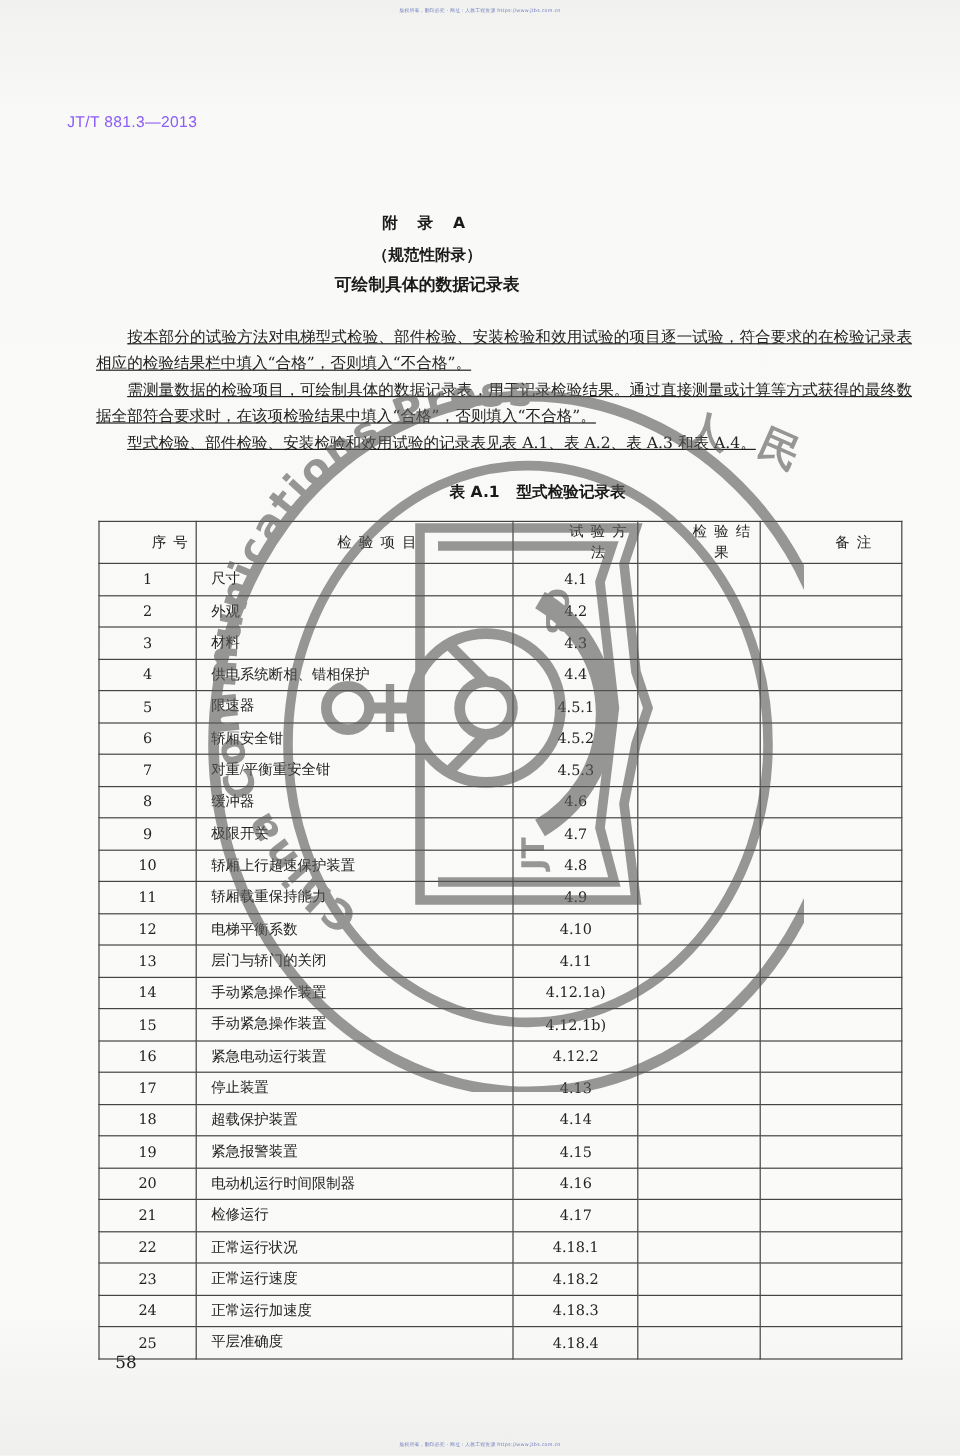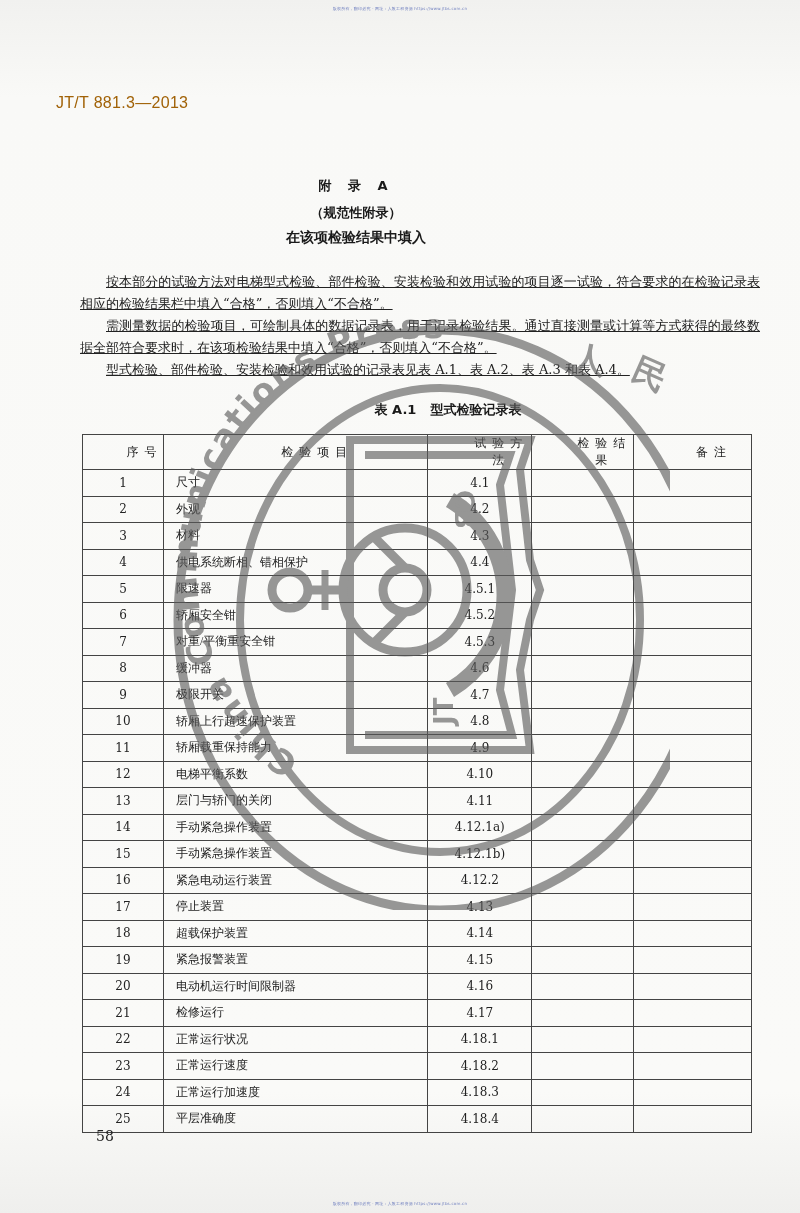--- a/index.html
+++ b/index.html
@@ -20,7 +20,7 @@
   }
   .std-code {
     position: absolute; left: 56px; top: 94px;
-    font-family: "Liberation Sans", sans-serif; font-size: 16px; color: #a16207;
+    font-family: "Liberation Sans", sans-serif; font-size: 13px; color: #8b5cf6;
     letter-spacing: 0.3px;
   }
   .appendix-title {

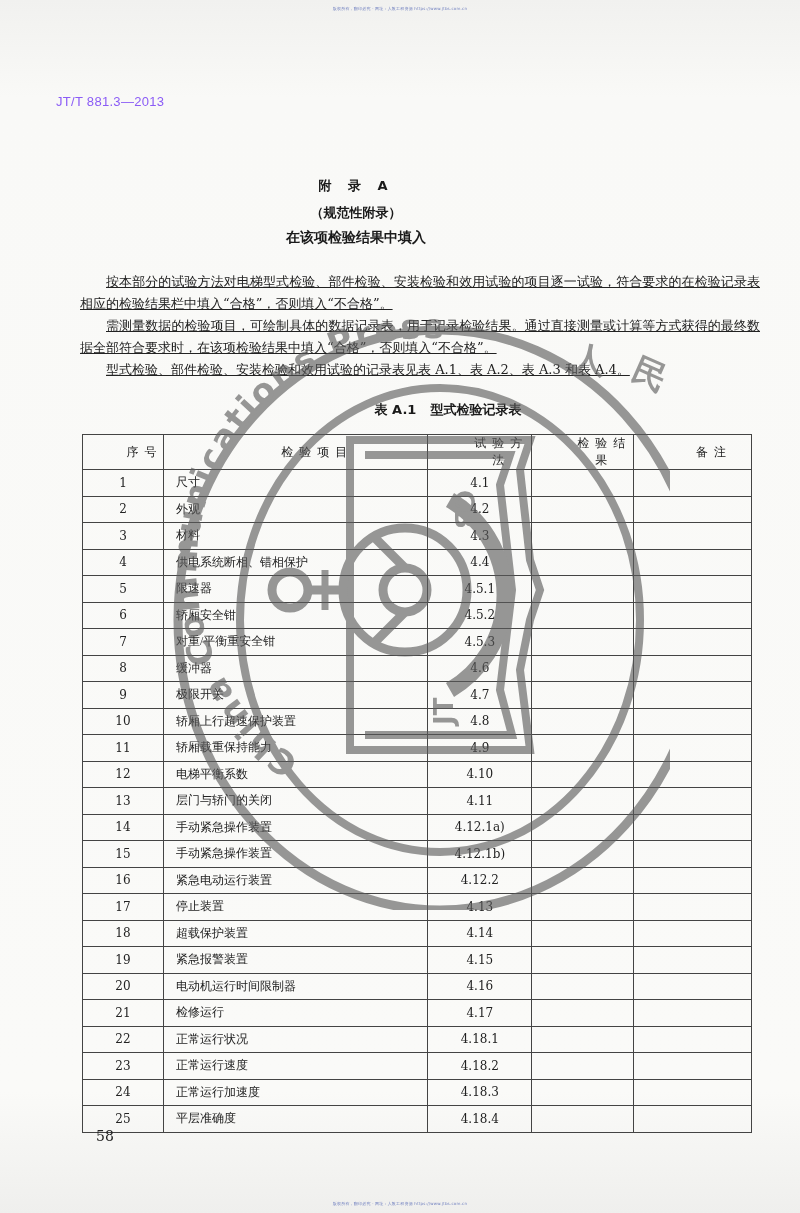--- a/index.html
+++ b/index.html
@@ -73,7 +73,7 @@
 
 <div class="appendix-title t1">附 录 A</div>
 <div class="appendix-title t2">（规范性附录）</div>
-<div class="appendix-title t3">在该项检验结果中填入</div>
+<div class="appendix-title t3">可绘制具体的数据记录表</div>
 
 <div class="body-text" style="top:271px">
   <p>按本部分的试验方法对电梯型式检验、部件检验、安装检验和效用试验的项目逐一试验，符合要求的在检验记录表相应的检验结果栏中填入“合格”，否则填入“不合格”。</p>

